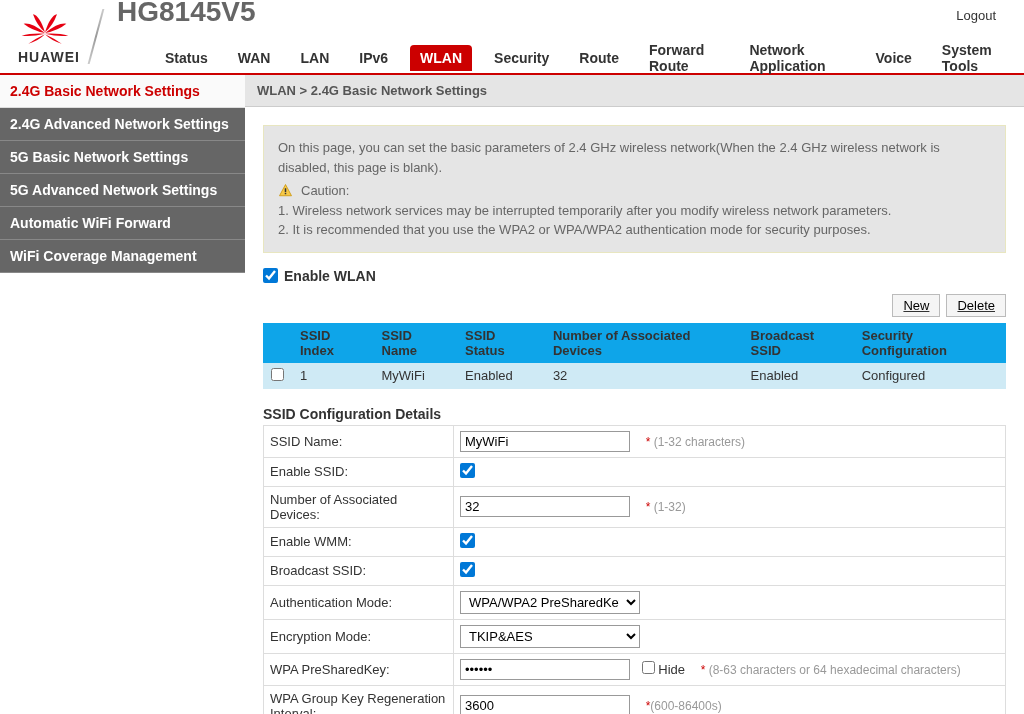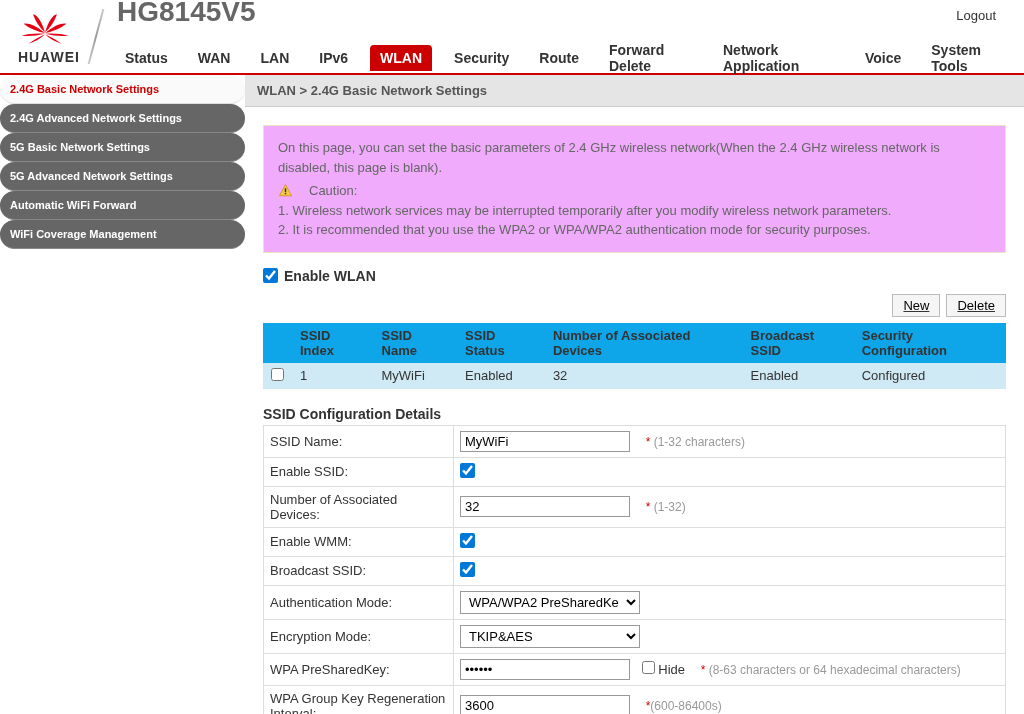--- a/index.html
+++ b/index.html
@@ -12,7 +12,7 @@
   .divider-bar { width: 2px; height: 55px; background: linear-gradient(to bottom, #ccc, #999, #ccc); transform: skewX(-15deg); margin-right: 20px; }
   .header-content { display: flex; flex-direction: column; flex: 1; }
   .model { font-size: 28px; font-weight: bold; color: #666; margin-bottom: 10px; }
-  .topnav { display: flex; gap: 14px; align-items: center; }
+  .topnav { display: flex; gap: 14px; align-items: center; margin-left: 40px; }
   .topnav-item { font-size: 14px; font-weight: bold; color: #333; cursor: pointer; padding: 4px 8px; border-radius: 4px 4px 0 0; }
   .topnav-item.active { background: #c00; color: #fff; padding: 5px 10px; }
   .logout { position: absolute; right: 28px; top: 8px; font-size: 13px; color: #333; cursor: pointer; }

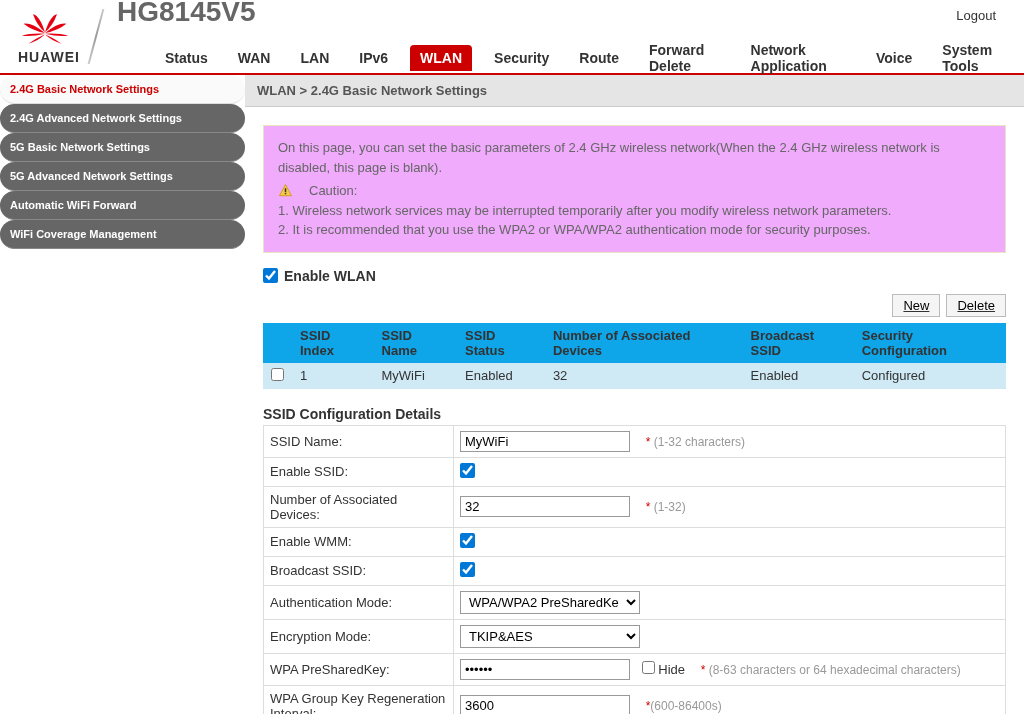--- a/index.html
+++ b/index.html
@@ -84,7 +84,7 @@
         <div class="topnav-item active">WLAN</div>
         <div class="topnav-item">Security</div>
         <div class="topnav-item">Route</div>
-        <div class="topnav-item">Forward Delete</div>
+        <div class="topnav-item">Forward Route</div>
         <div class="topnav-item">Network Application</div>
         <div class="topnav-item">Voice</div>
         <div class="topnav-item">System Tools</div>

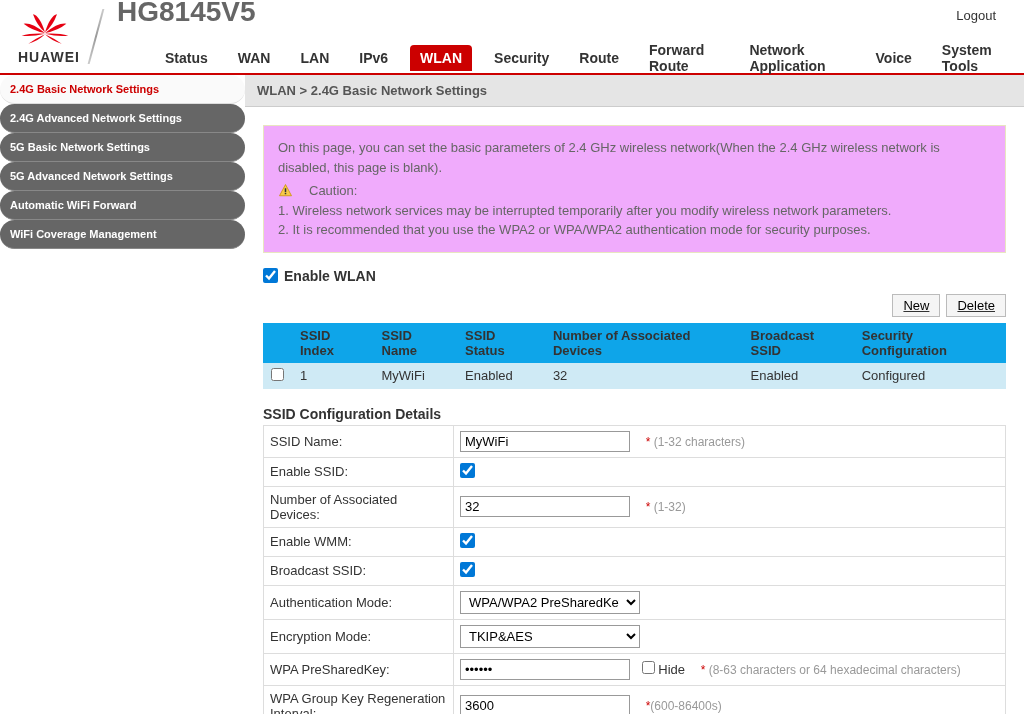--- a/index.html
+++ b/index.html
@@ -19,7 +19,7 @@
   
   .main { display: flex; }
   .sidebar { width: 245px; background: #fff; }
-  .sidebar-item { background: #666; color: #fff; padding: 8px 10px; border-bottom: 1px solid #888; font-size: 11px; font-weight: bold; cursor: pointer; border-radius: 16px; }
+  .sidebar-item { background: #666; color: #fff; padding: 8px 10px; border-bottom: 1px solid #888; font-size: 14px; font-weight: bold; cursor: pointer; }
   .sidebar-item.active { background: #fafafa; color: #c00; border-left: 0; border-bottom: 1px solid #ddd; }
   
   .content { flex: 1; }

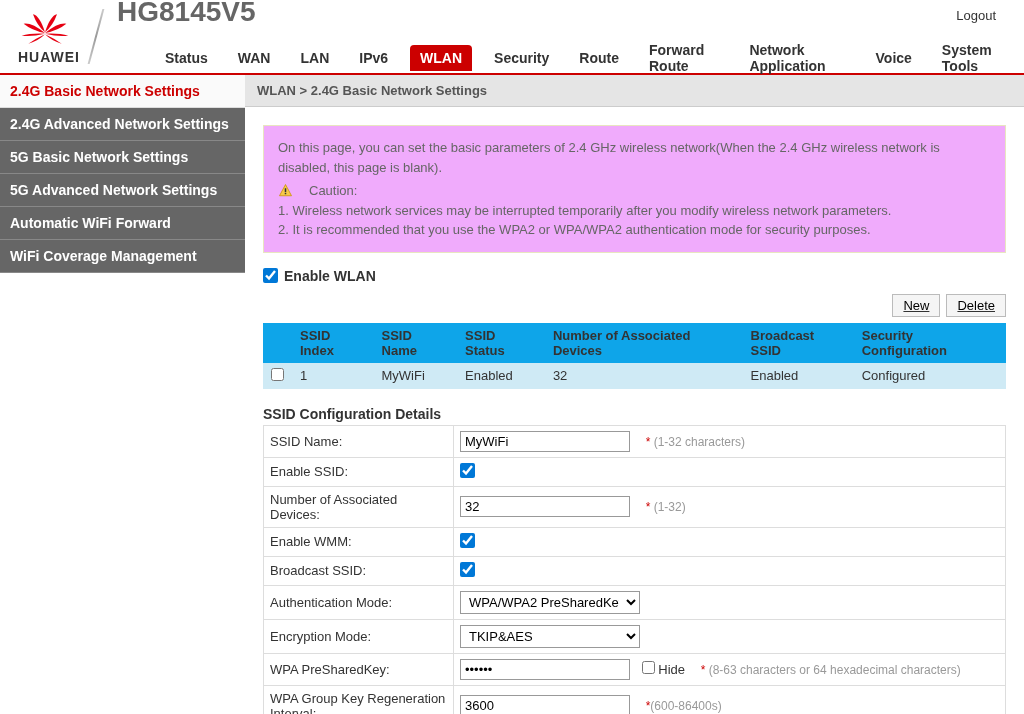--- a/index.html
+++ b/index.html
@@ -26,7 +26,7 @@
   .breadcrumb { background: #e5e5e5; padding: 8px 12px; font-size: 13px; color: #555; border-bottom: 1px solid #ccc; font-weight: bold; }
   .content-body { padding: 18px; }
   
-  .notice { background: #f0abfc; border: 1px solid #e8e6c0; padding: 12px 14px; font-size: 13px; color: #666; margin-bottom: 15px; }
+  .notice { background: #e5e5e5; border: 1px solid #e8e6c0; padding: 12px 14px; font-size: 13px; color: #666; margin-bottom: 15px; }
   .notice .caution-line { display: flex; align-items: center; gap: 16px; margin-top: 4px; }
   .caution-icon { width: 15px; height: 15px; }
   .notice div { line-height: 1.5; }

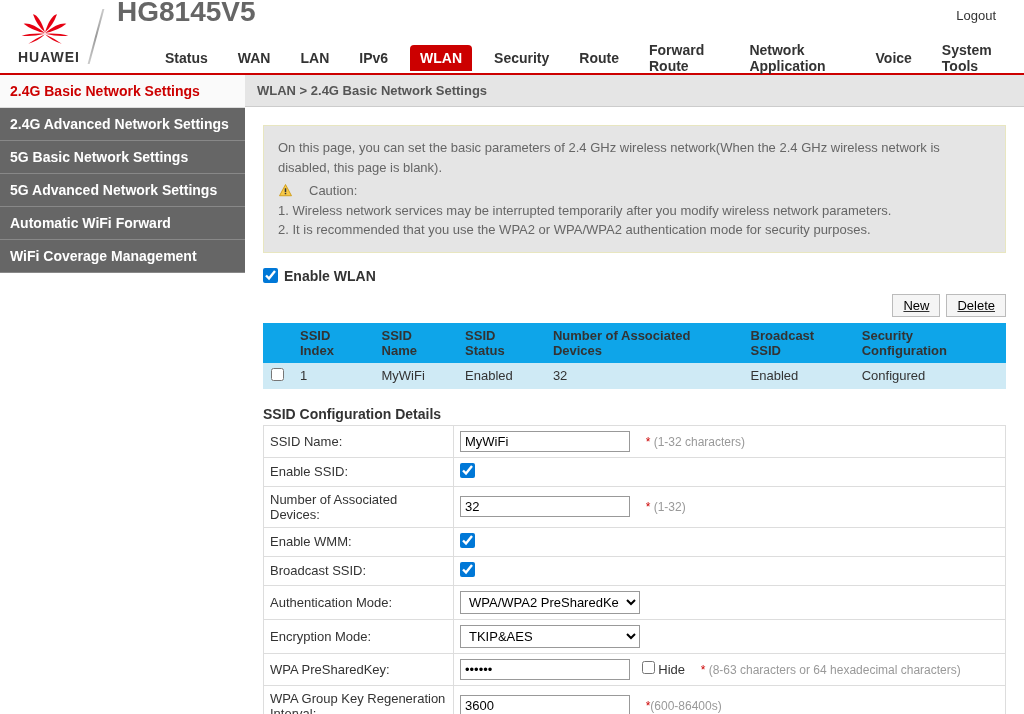--- a/index.html
+++ b/index.html
@@ -27,7 +27,7 @@
   .content-body { padding: 18px; }
   
   .notice { background: #e5e5e5; border: 1px solid #e8e6c0; padding: 12px 14px; font-size: 13px; color: #666; margin-bottom: 15px; }
-  .notice .caution-line { display: flex; align-items: center; gap: 16px; margin-top: 4px; }
+  .notice .caution-line { display: flex; align-items: center; gap: 8px; margin-top: 4px; }
   .caution-icon { width: 15px; height: 15px; }
   .notice div { line-height: 1.5; }
   

